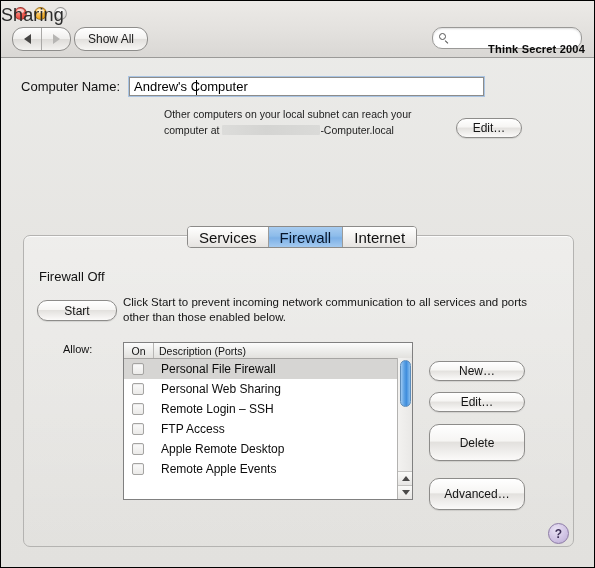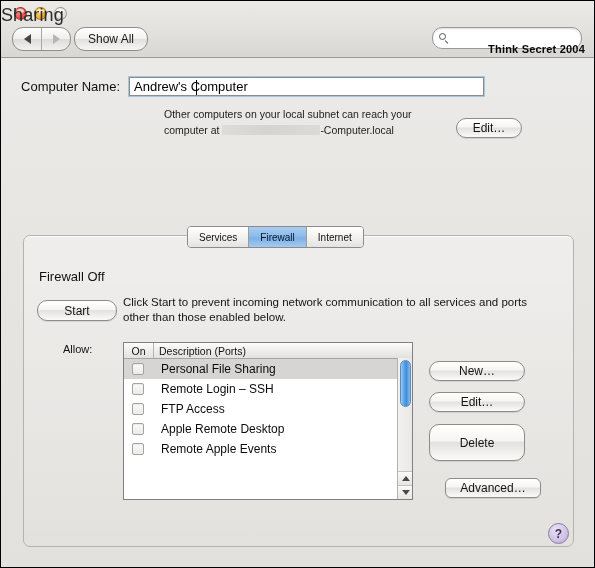--- a/index.html
+++ b/index.html
@@ -260,7 +260,7 @@
   }
   .tab {
     padding: 6px 11px;
-    font-size: 10px;
+    font-size: 15px;
     color: #101010;
     display: flex;
     align-items: center;

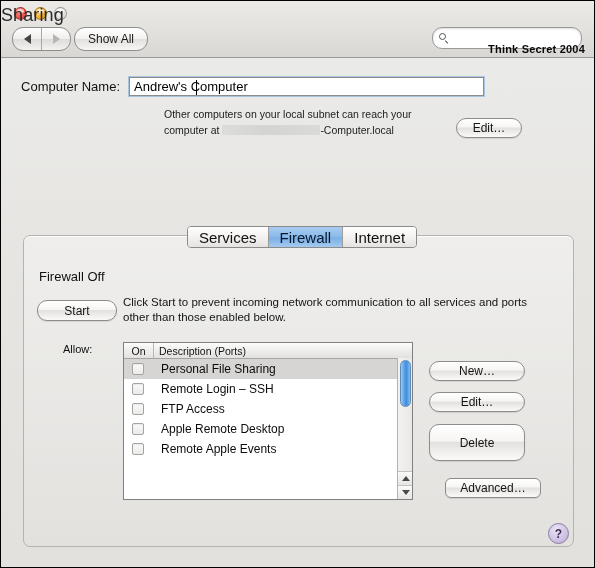--- a/index.html
+++ b/index.html
@@ -516,7 +516,7 @@
       <div id="rows">
         <div class="row selected">
           <span class="cbox"></span>
-          <span>Personal File Sharing</span>
+          <span>Personal File Firewall</span>
         </div>
         <div class="row">
           <span class="cbox"></span>

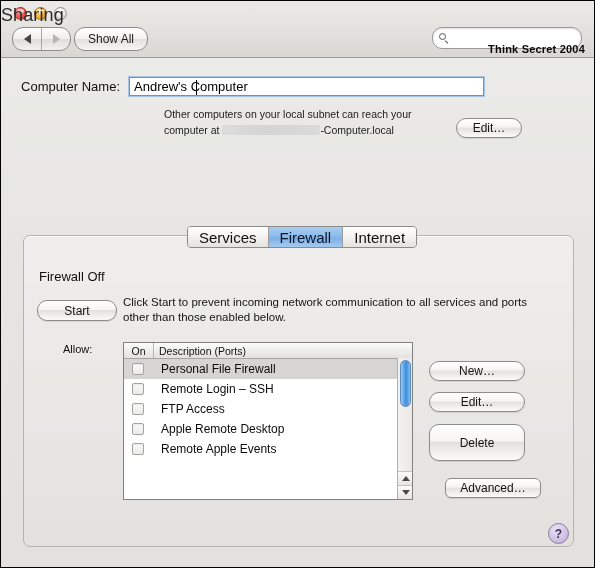--- a/index.html
+++ b/index.html
@@ -520,6 +520,10 @@
         </div>
         <div class="row">
           <span class="cbox"></span>
+          <span>Personal Web Sharing</span>
+        </div>
+        <div class="row">
+          <span class="cbox"></span>
           <span>Remote Login – SSH</span>
         </div>
         <div class="row">

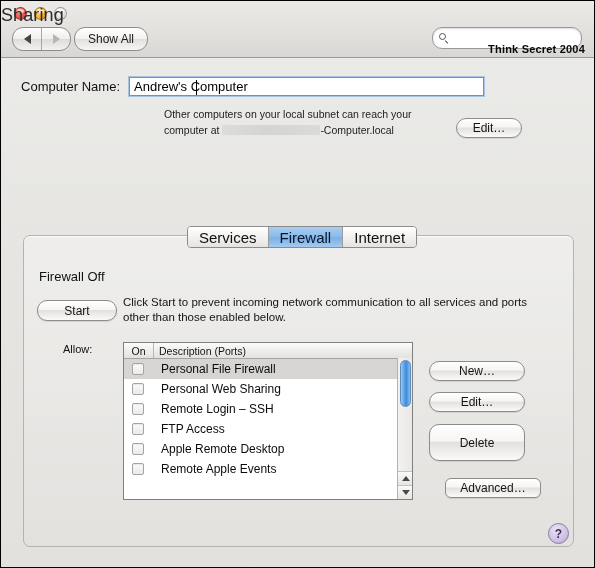--- a/index.html
+++ b/index.html
@@ -418,7 +418,7 @@
   #new-btn      { position:absolute; left:428px; top:303px; width:96px; height:20px; }
   #edit-btn     { position:absolute; left:428px; top:334px; width:96px; height:20px; }
   #delete-btn   { position:absolute; left:428px; top:366px; width:96px; height:37px; }
-  #advanced-btn { position:absolute; left:444px; top:420px; width:96px; height:20px;border-radius:6px; }
+  #advanced-btn { position:absolute; left:428px; top:420px; width:96px; height:32px; }
 
   
   #help-btn {

